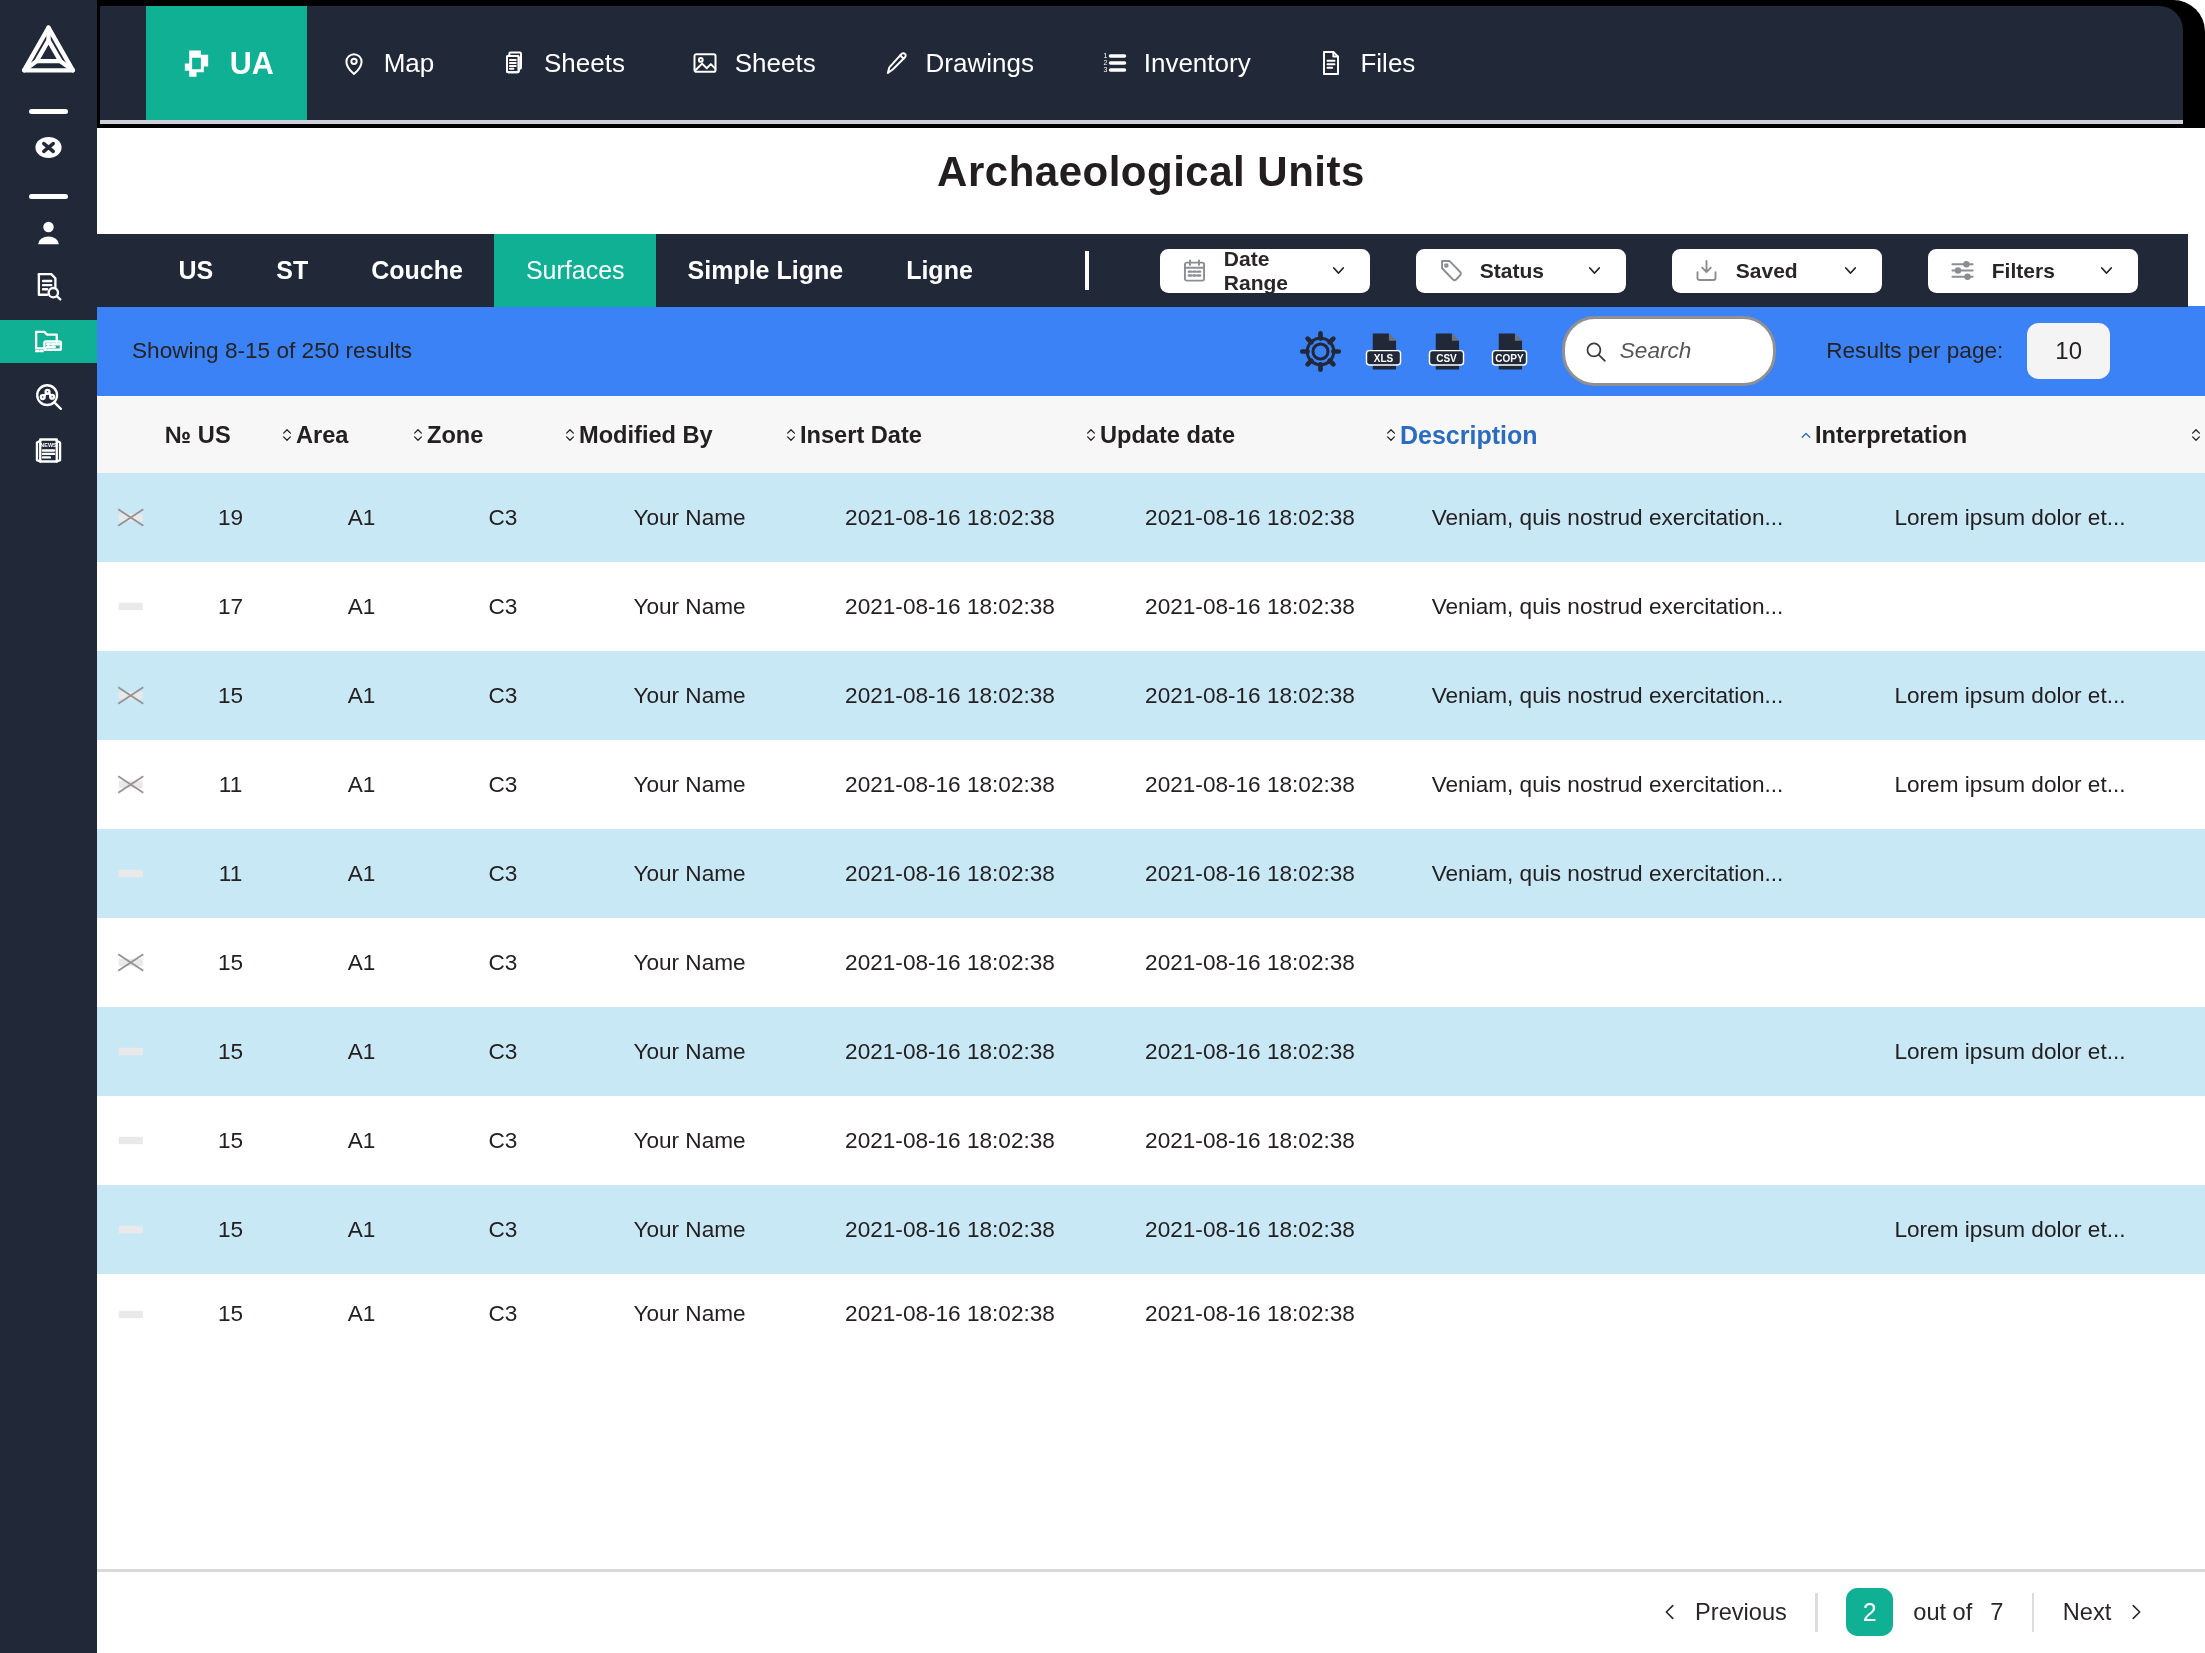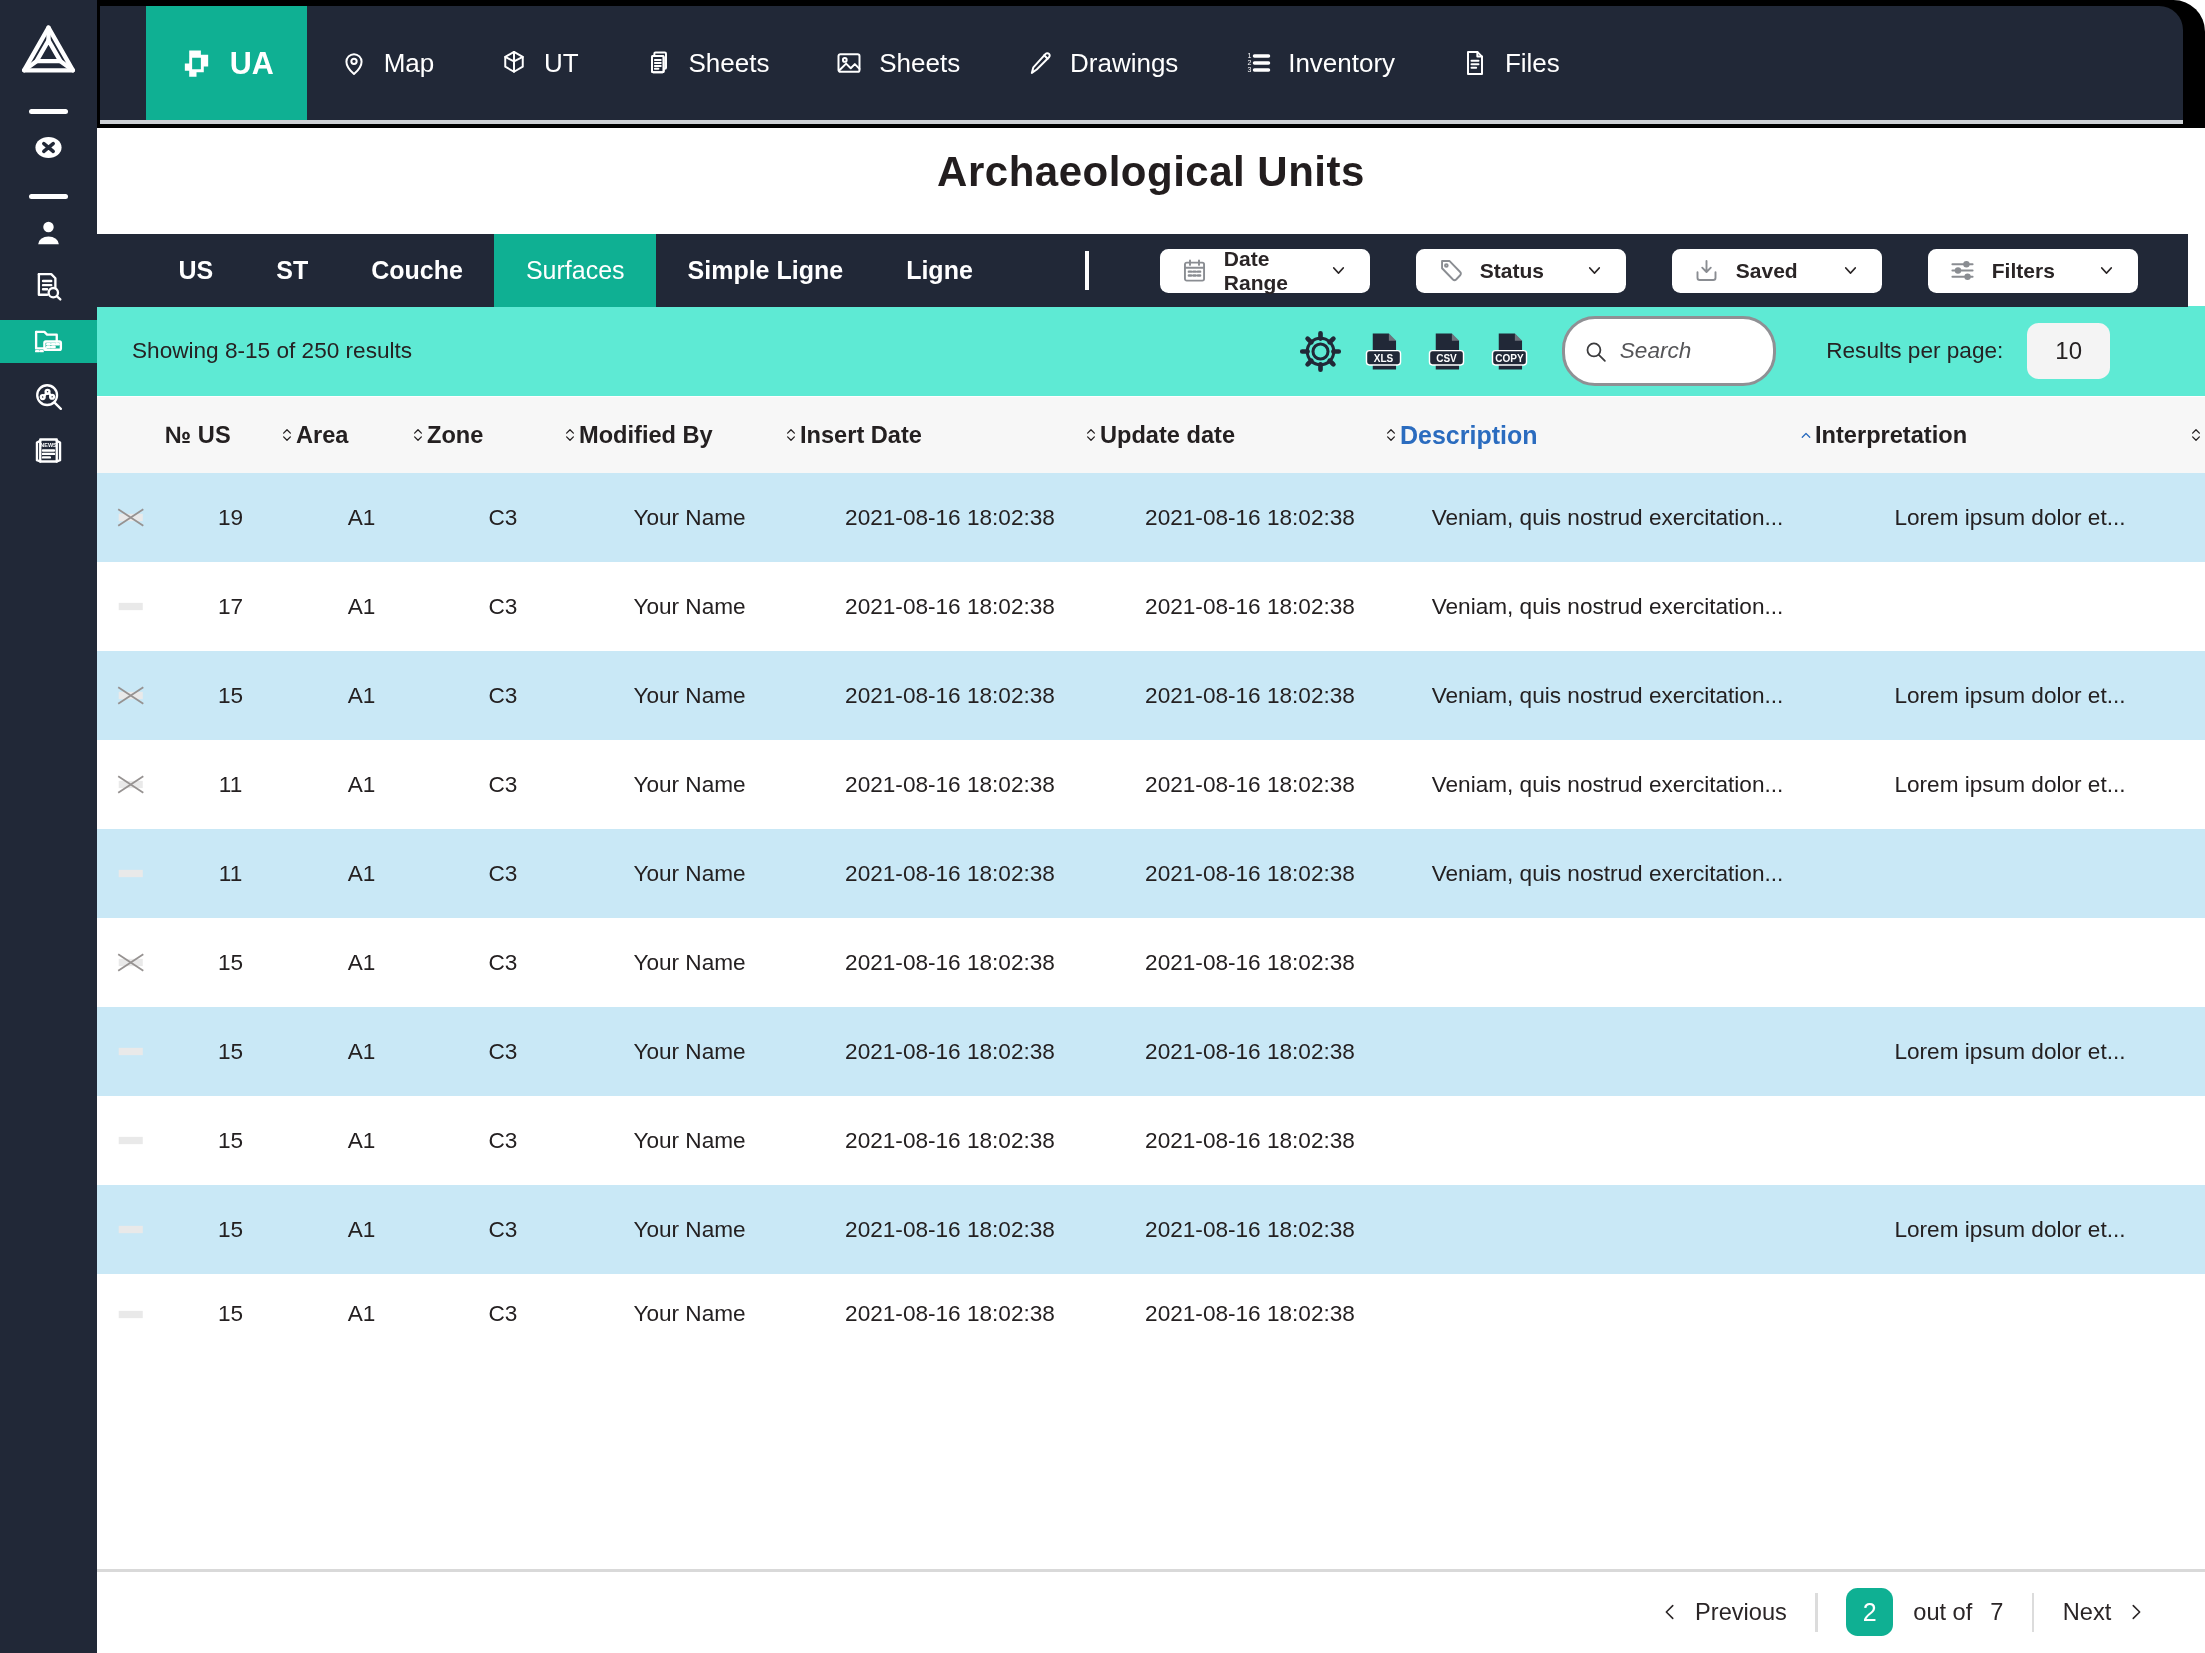--- a/index.html
+++ b/index.html
@@ -191,15 +191,6 @@
       <div class="nav-item">
         <span style="display: flex;">
           <svg viewBox="0 0 24 24" fill="none" stroke="currentColor" stroke-width="1.7" stroke-linecap="round" stroke-linejoin="round">
-            <path d="M12 2.5l7.5 4.3v8.4L12 19.5l-7.5-4.3V6.8z"></path>
-            <path d="M12 2.5v8.1M4.5 6.8l7.5 3.8 7.5-3.8M12 10.6v8.9"></path>
-          </svg>
-        </span>
-        <span>UT</span>
-      </div>
-      <div class="nav-item">
-        <span style="display: flex;">
-          <svg viewBox="0 0 24 24" fill="none" stroke="currentColor" stroke-width="1.7" stroke-linecap="round" stroke-linejoin="round">
             <rect x="8" y="3" width="10" height="14" rx="1"></rect>
             <rect x="6" y="6" width="10" height="14" rx="1" fill="#212837"></rect>
             <rect x="6" y="6" width="10" height="14" rx="1"></rect>

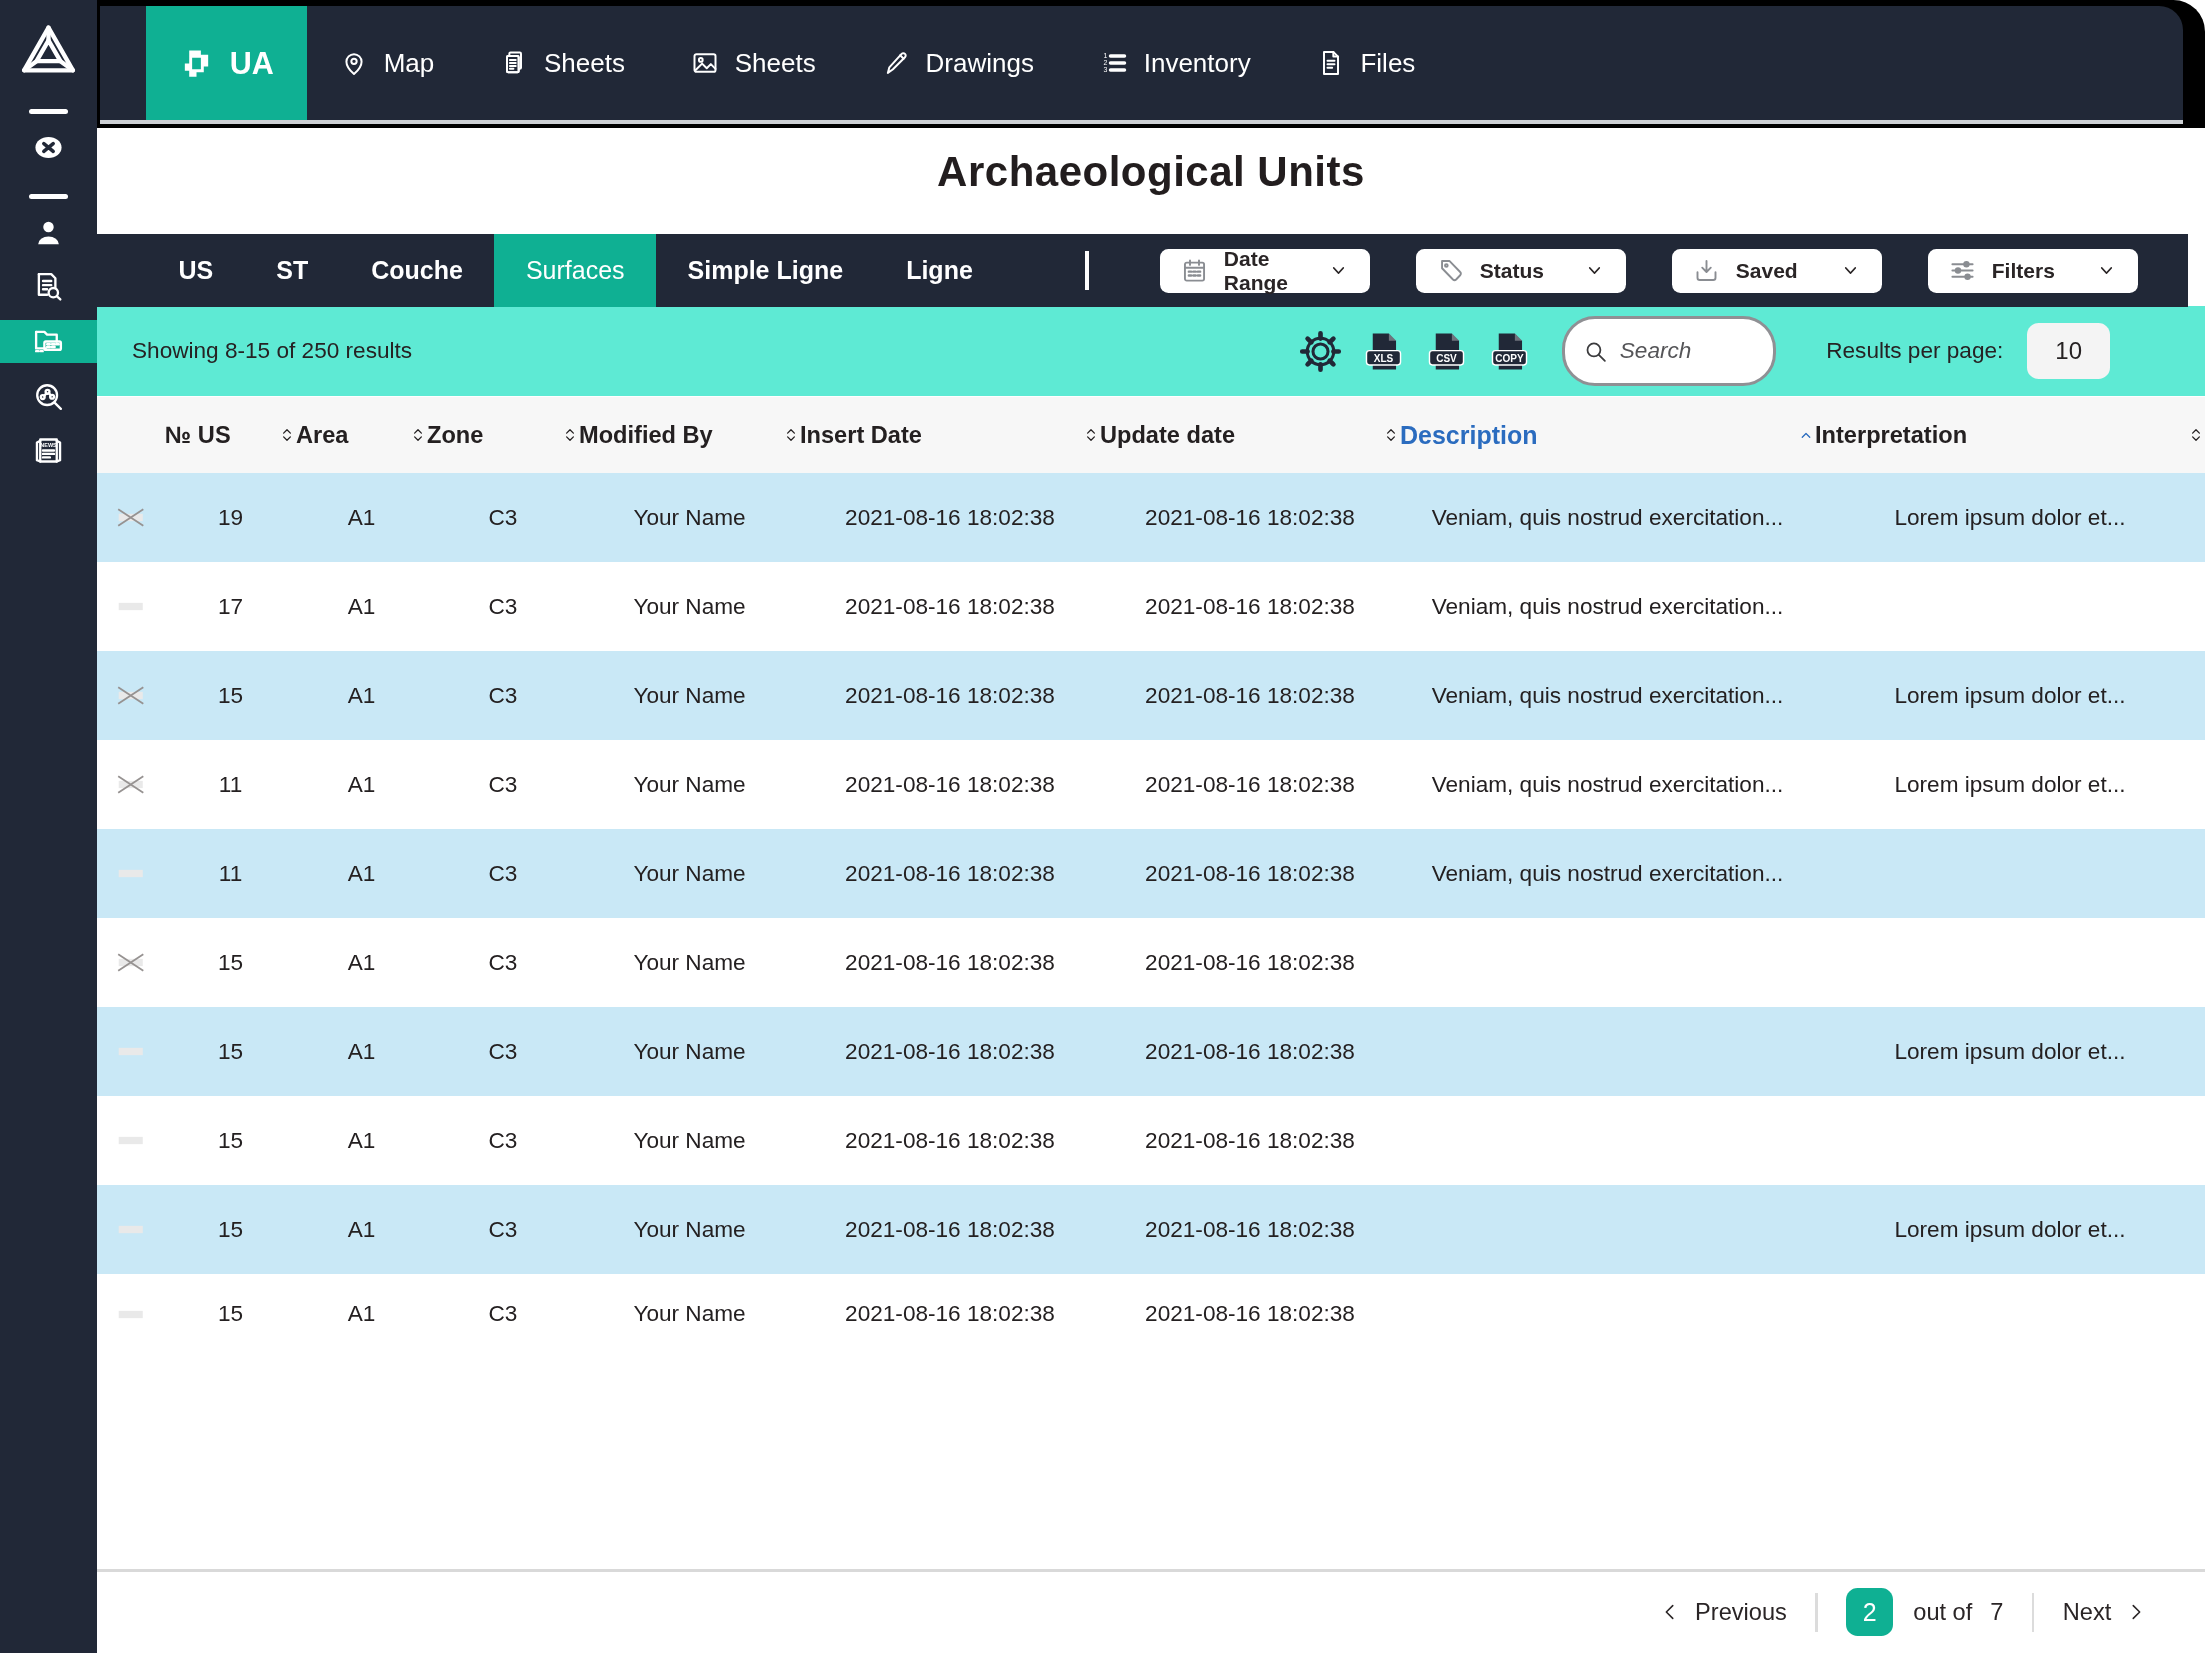--- a/index.html
+++ b/index.html
@@ -46,7 +46,7 @@
   .filter-btn .f-chev svg { width:21px; height:21px; }
 
   
-  .toolbar { position:absolute; left:97px; top:306px; right:0; height:90px; background:#5eead4;
+  .toolbar { position:absolute; left:97px; top:306px; right:0; height:90px; background:#3b82f6;
              display:flex; align-items:center; }
   .showing { margin-left:35px; font-size:22.6px; color:#262223; }
   .exports { margin-left:auto; display:flex; align-items:center; gap:20px; color:#212837; }

